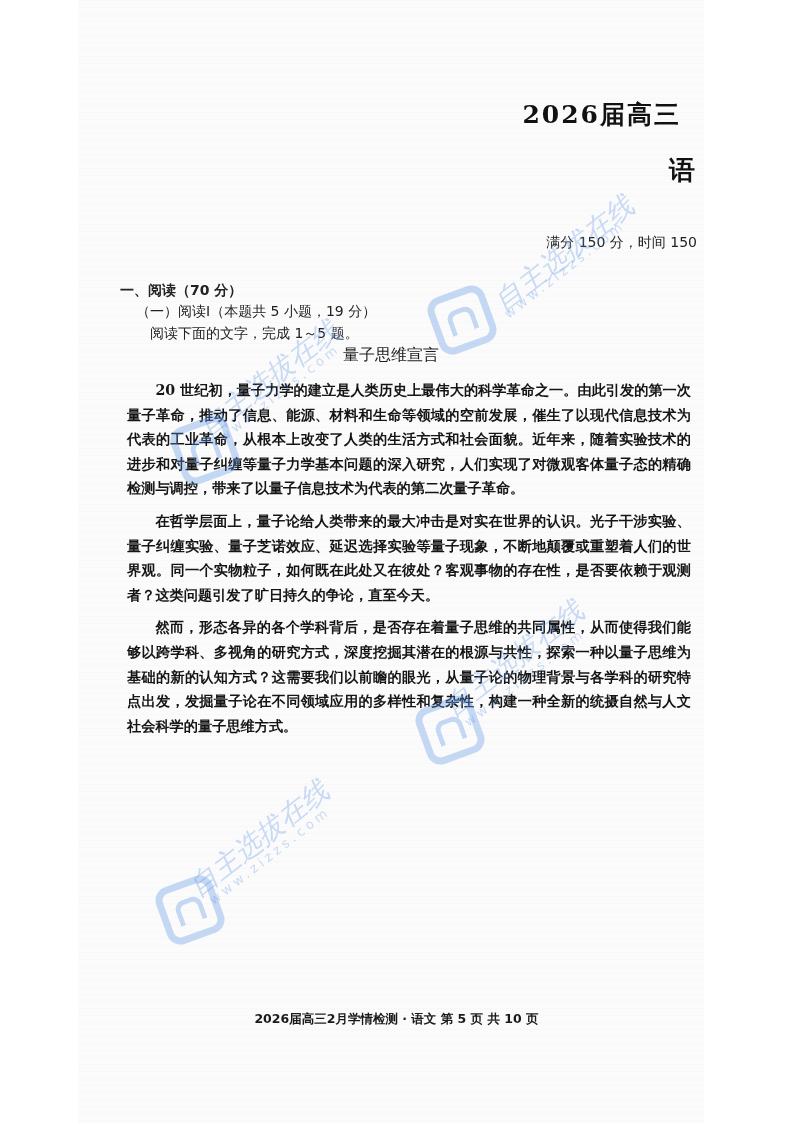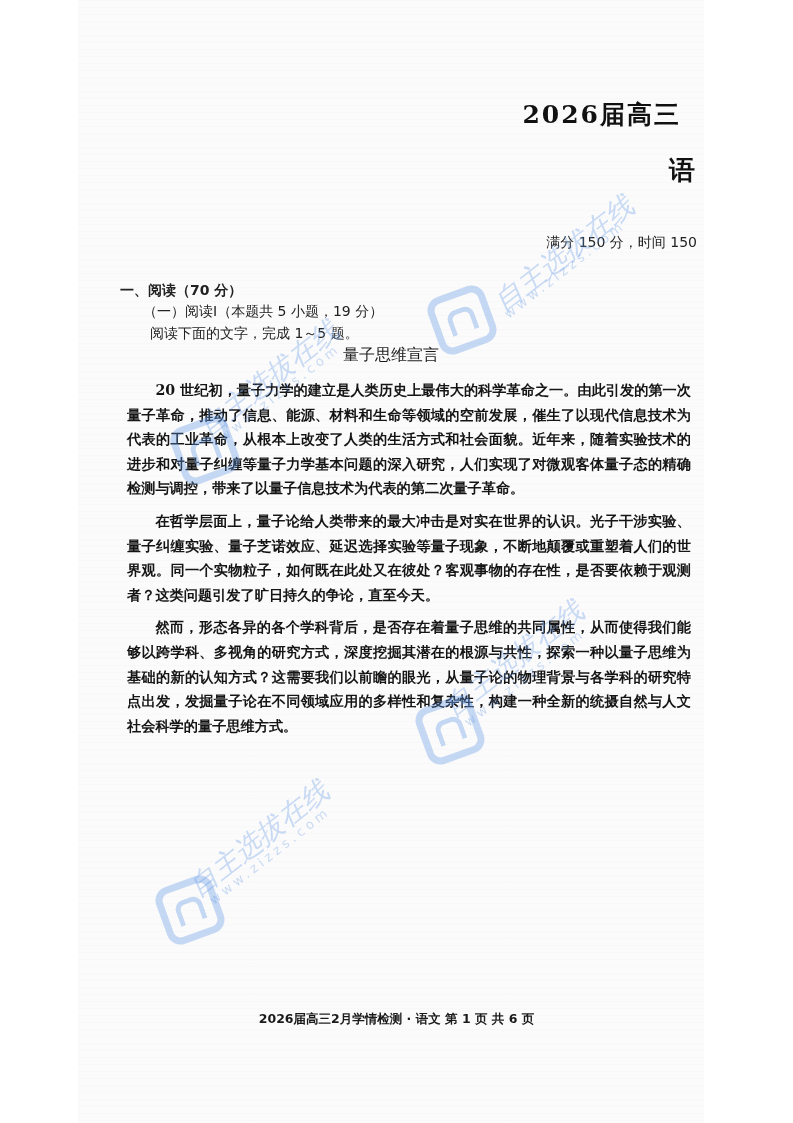--- a/index.html
+++ b/index.html
@@ -33,7 +33,7 @@
     font-family: "DejaVu Sans", sans-serif; font-size: 14px; font-weight: bold; color: #222;
   }
   .subsection-head {
-    position: absolute; left: 143px; top: 303px;
+    position: absolute; left: 136px; top: 303px;
     font-family: "DejaVu Sans", sans-serif; font-size: 14px; color: #222;
   }
   .instruction {

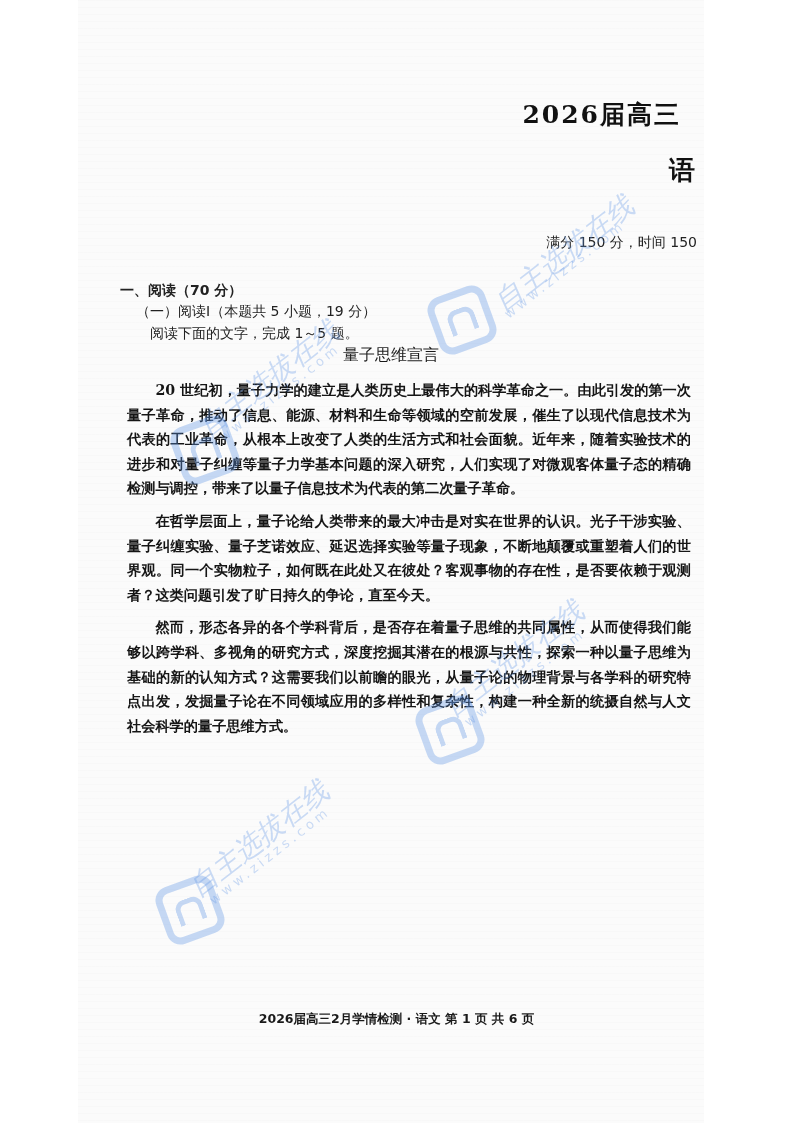--- a/index.html
+++ b/index.html
@@ -94,7 +94,7 @@
   <p>然而，形态各异的各个学科背后，是否存在着量子思维的共同属性，从而使得我们能够以跨学科、多视角的研究方式，深度挖掘其潜在的根源与共性，探索一种以量子思维为基础的新的认知方式？这需要我们以前瞻的眼光，从量子论的物理背景与各学科的研究特点出发，发掘量子论在不同领域应用的多样性和复杂性，构建一种全新的统摄自然与人文社会科学的量子思维方式。</p>
 </div>
 
-<div class="footer">2026届高三2月学情检测 · 语文  第 1 页   共 6 页</div>
+<div class="footer">2026届高三2月学情检测 · 语文  第 5 页   共 10 页</div>
 
 <div class="wm wm-logo" style="left:432px; top:290px;">
     <span></span>

